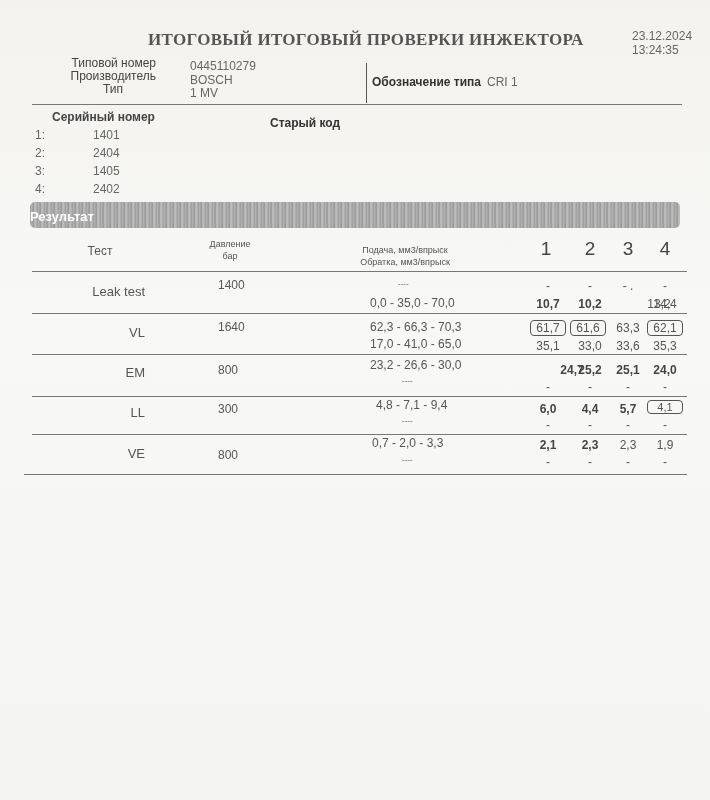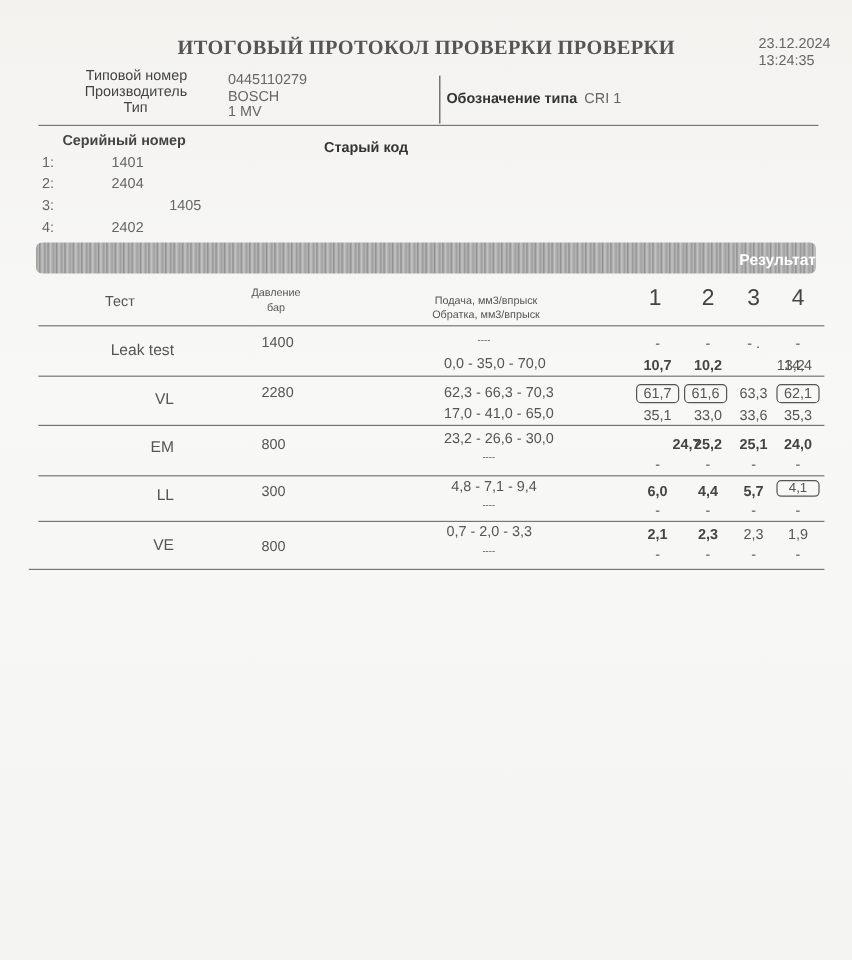--- a/index.html
+++ b/index.html
@@ -32,7 +32,7 @@
 
 <div class="paper"></div>
 
-<div class="title">ИТОГОВЫЙ ПРОТОКОЛ ПРОВЕРКИ ПРОВЕРКИ</div>
+<div class="title">ИТОГОВЫЙ ИТОГОВЫЙ ПРОВЕРКИ ИНЖЕКТОРА</div>
 <div class="datetime">
   <div>23.12.2024</div>
   <div>13:24:35</div>

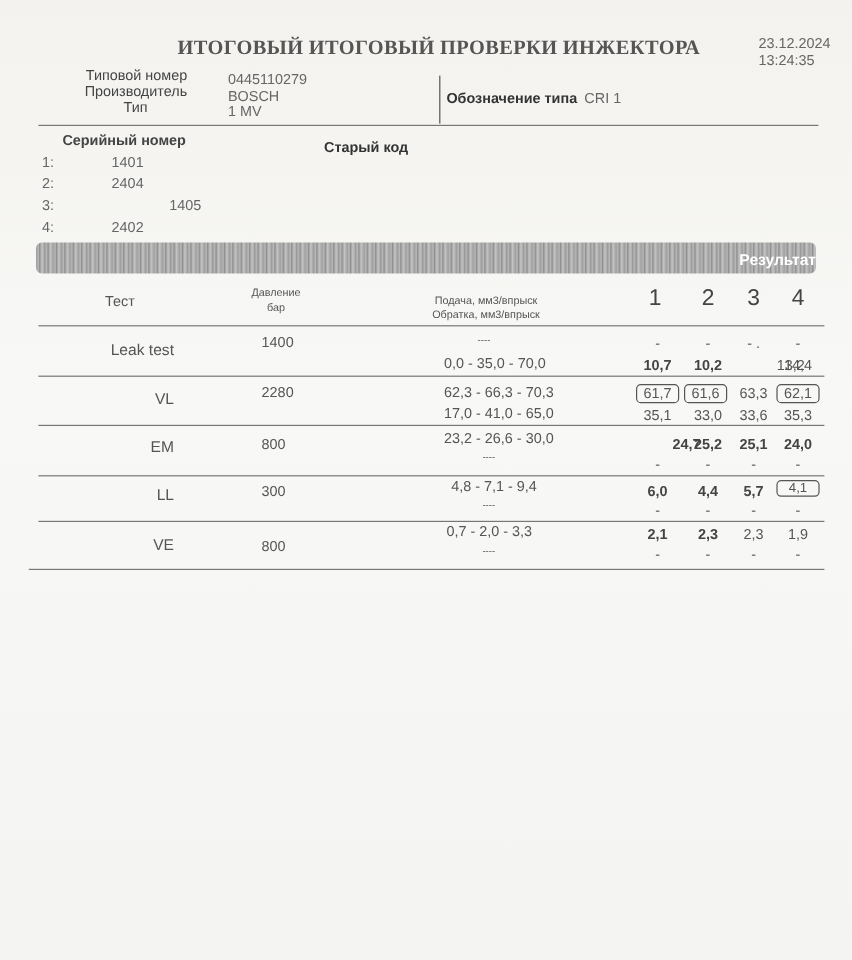--- a/index.html
+++ b/index.html
@@ -57,7 +57,7 @@
 <div class="serial-row" style="left:35px;top:146px;">2:</div>
 <div class="serial-row" style="left:93px;top:146px;">2404</div>
 <div class="serial-row" style="left:35px;top:164px;">3:</div>
-<div class="serial-row" style="left:93px;top:164px;margin-left:48px;">1405</div>
+<div class="serial-row" style="left:93px;top:164px;">1405</div>
 <div class="serial-row" style="left:35px;top:182px;">4:</div>
 <div class="serial-row" style="left:93px;top:182px;">2402</div>
 

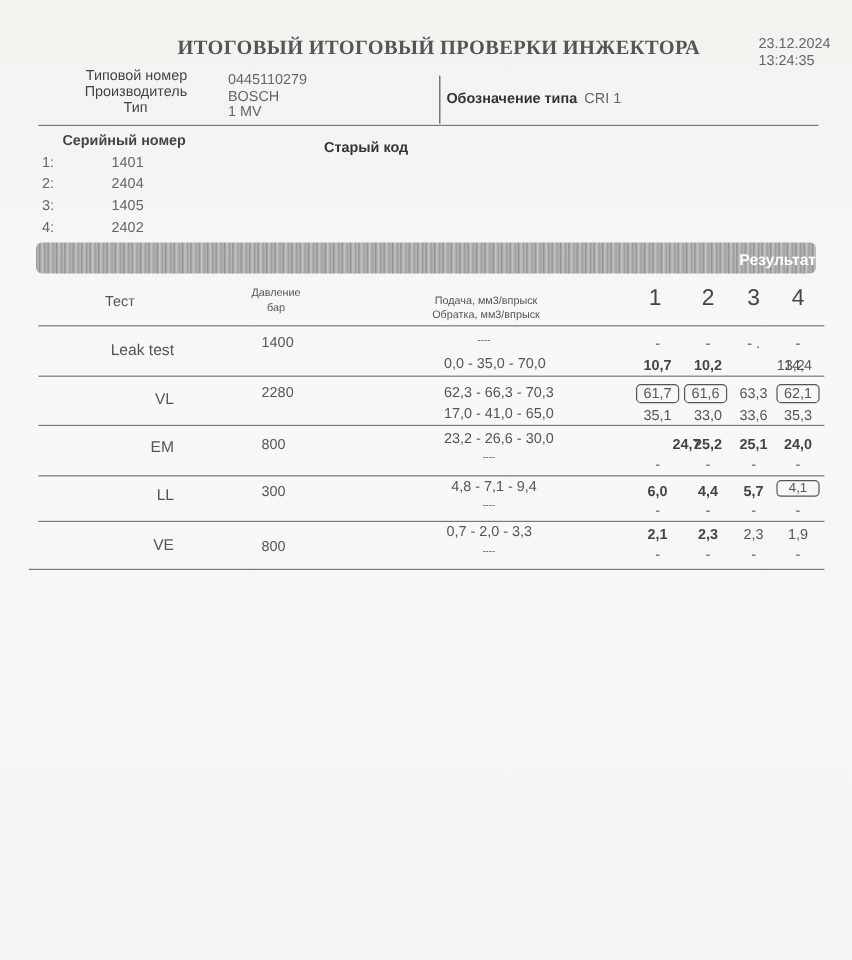--- a/index.html
+++ b/index.html
@@ -18,7 +18,7 @@
   .serial-row { position:absolute; font-size:12px; color:#666; }
   .banner { position:absolute; left:30px; top:202px; width:650px; height:26px; border-radius:5px;
     background: repeating-linear-gradient(90deg,#9a9a9a 0px,#b8b8b8 2px,#8f8f8f 3px,#c4c4c4 5px,#a6a6a6 7px); }
-  .banner-text { position:absolute; left:0; right:0; top:7px; text-align:right; color:#fff; font-size:13px; font-weight:bold;padding-left:36px; }
+  .banner-text { position:absolute; left:0; right:0; top:7px; text-align:left; color:#fff; font-size:13px; font-weight:bold; }
   .th { position:absolute; font-size:11px; color:#555; text-align:center; line-height:12px; }
   .colnum { position:absolute; top:238px; font-size:19px; color:#444; width:30px; text-align:center; }
   .cell { position:absolute; font-size:12px; color:#555; }

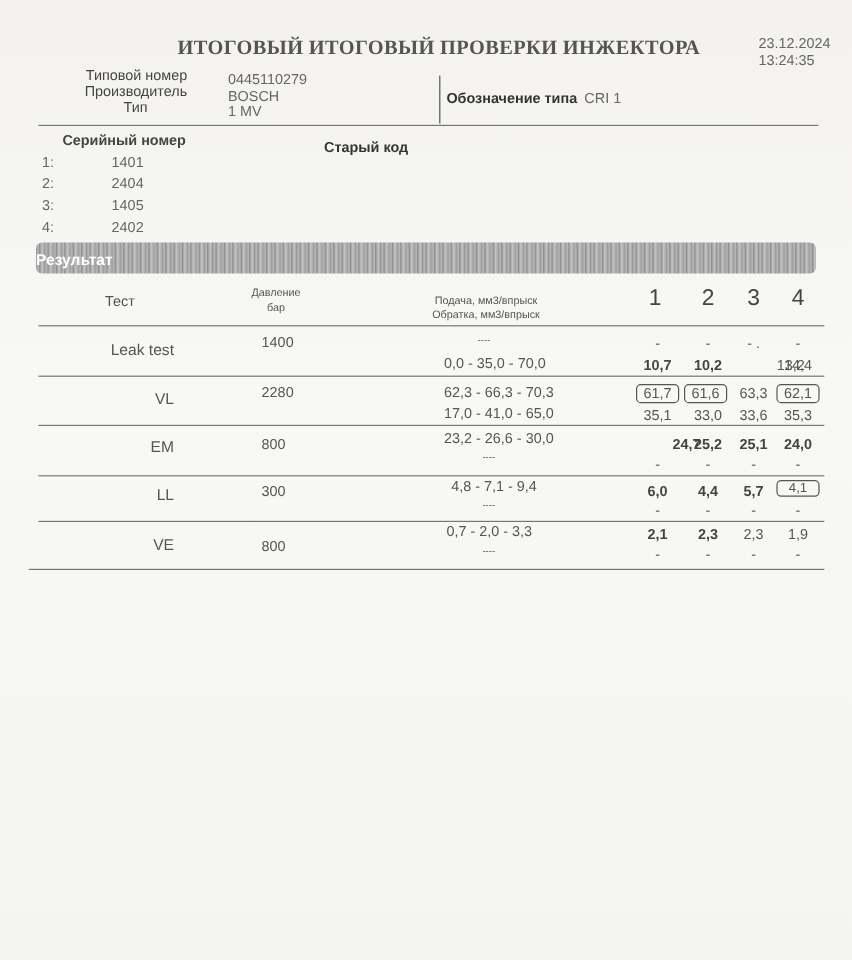--- a/index.html
+++ b/index.html
@@ -95,7 +95,7 @@
 <div class="hline" style="left:32px;top:313px;width:655px;"></div>
 
 <div class="test" style="left:55px;top:325px;">VL</div>
-<div class="cell" style="left:218px;top:320px;">2280</div>
+<div class="cell" style="left:218px;top:320px;">1640</div>
 <div class="cell" style="left:370px;top:320px;">62,3 - 66,3 - 70,3</div>
 <div class="cell" style="left:370px;top:337px;">17,0 - 41,0 - 65,0</div>
 <div class="num boxed" style="left:530px;top:320px;">61,7</div>

